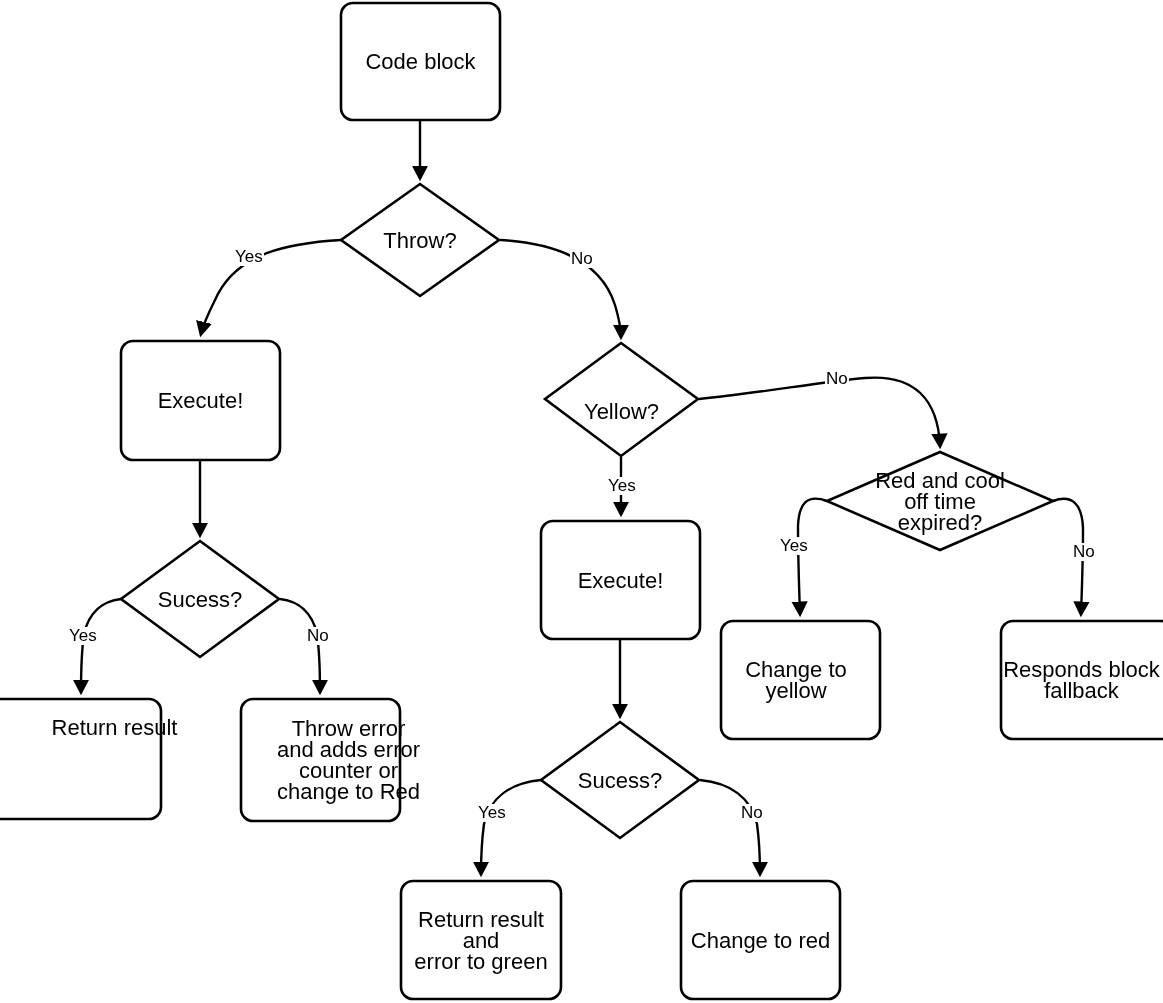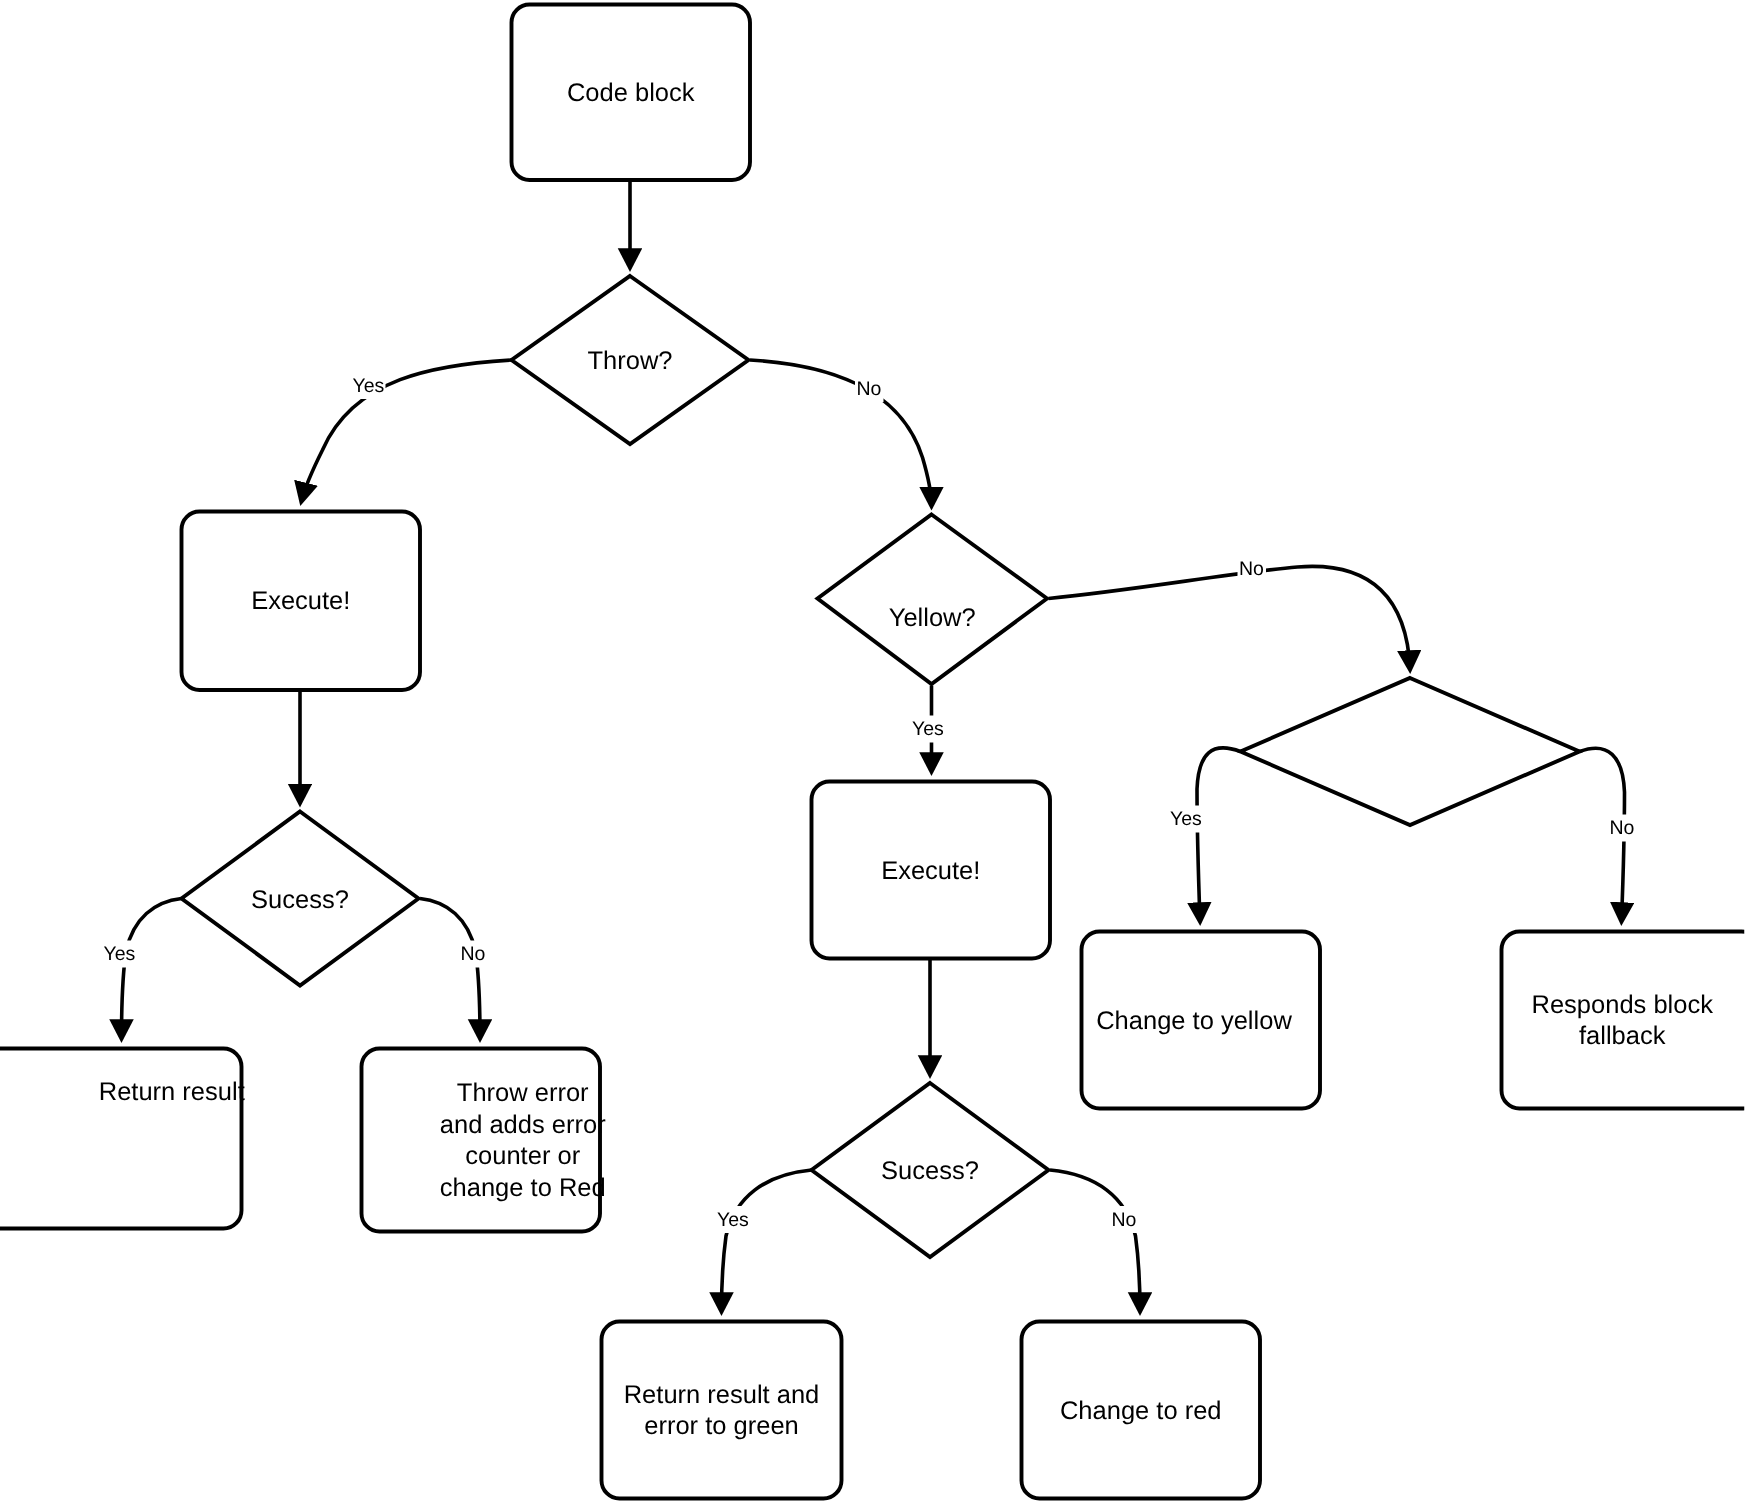--- a/index.html
+++ b/index.html
@@ -31,7 +31,7 @@
     justify-content: center;
     text-align: center;
     color: #000000;
-    font-size: 17px;
+    font-size: 22px;
     line-height: 21px;
     pointer-events: none;
     white-space: pre-line;

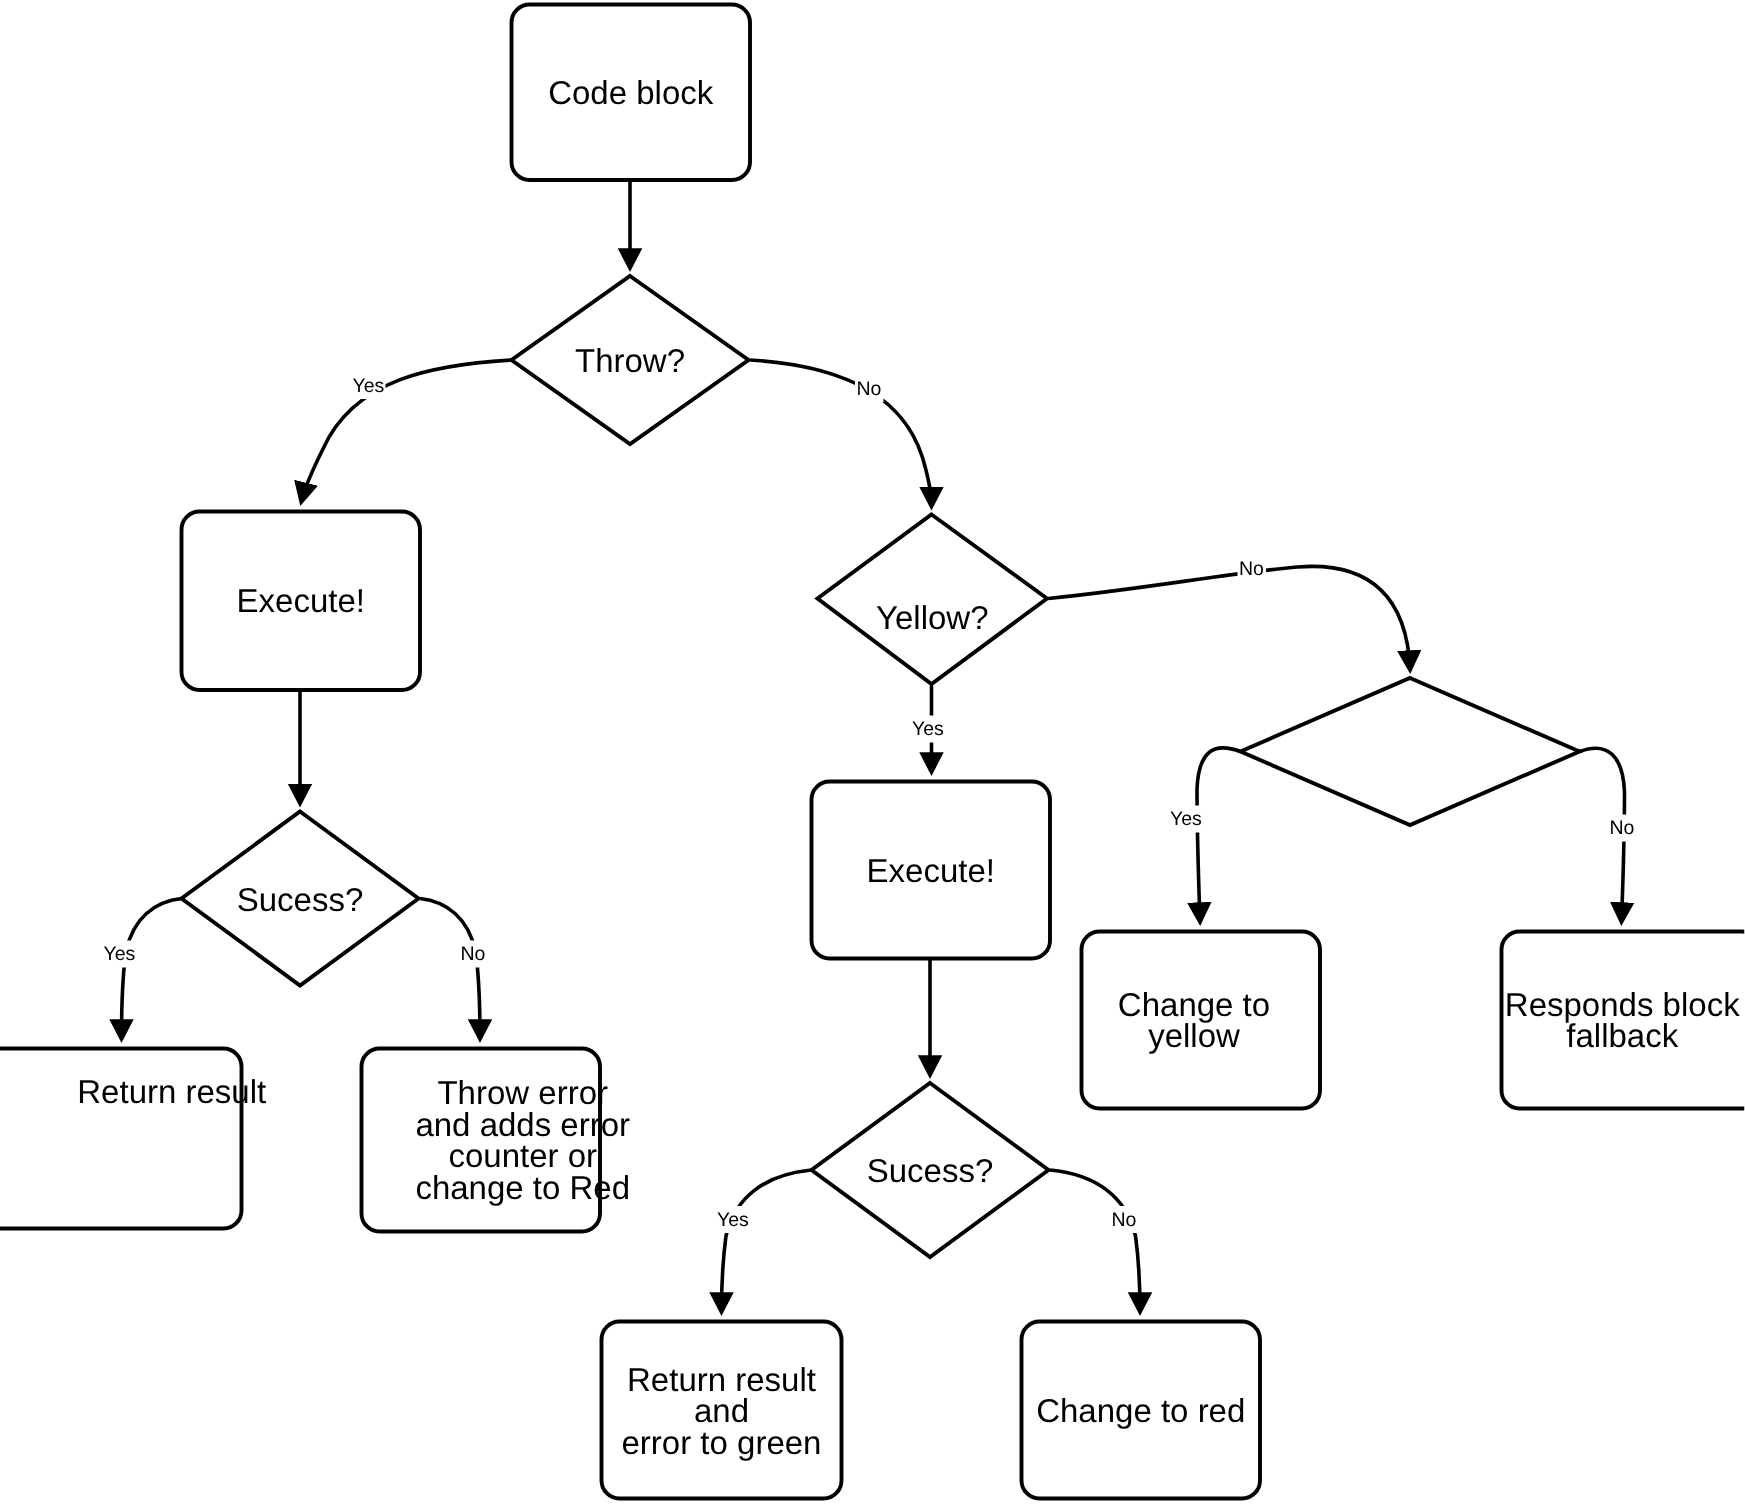--- a/index.html
+++ b/index.html
@@ -39,7 +39,7 @@
   .edge-label {
     position: absolute;
     color: #000000;
-    font-size: 13px;
+    font-size: 17px;
     line-height: 18px;
     background: #ffffff;
     padding: 0 1px;

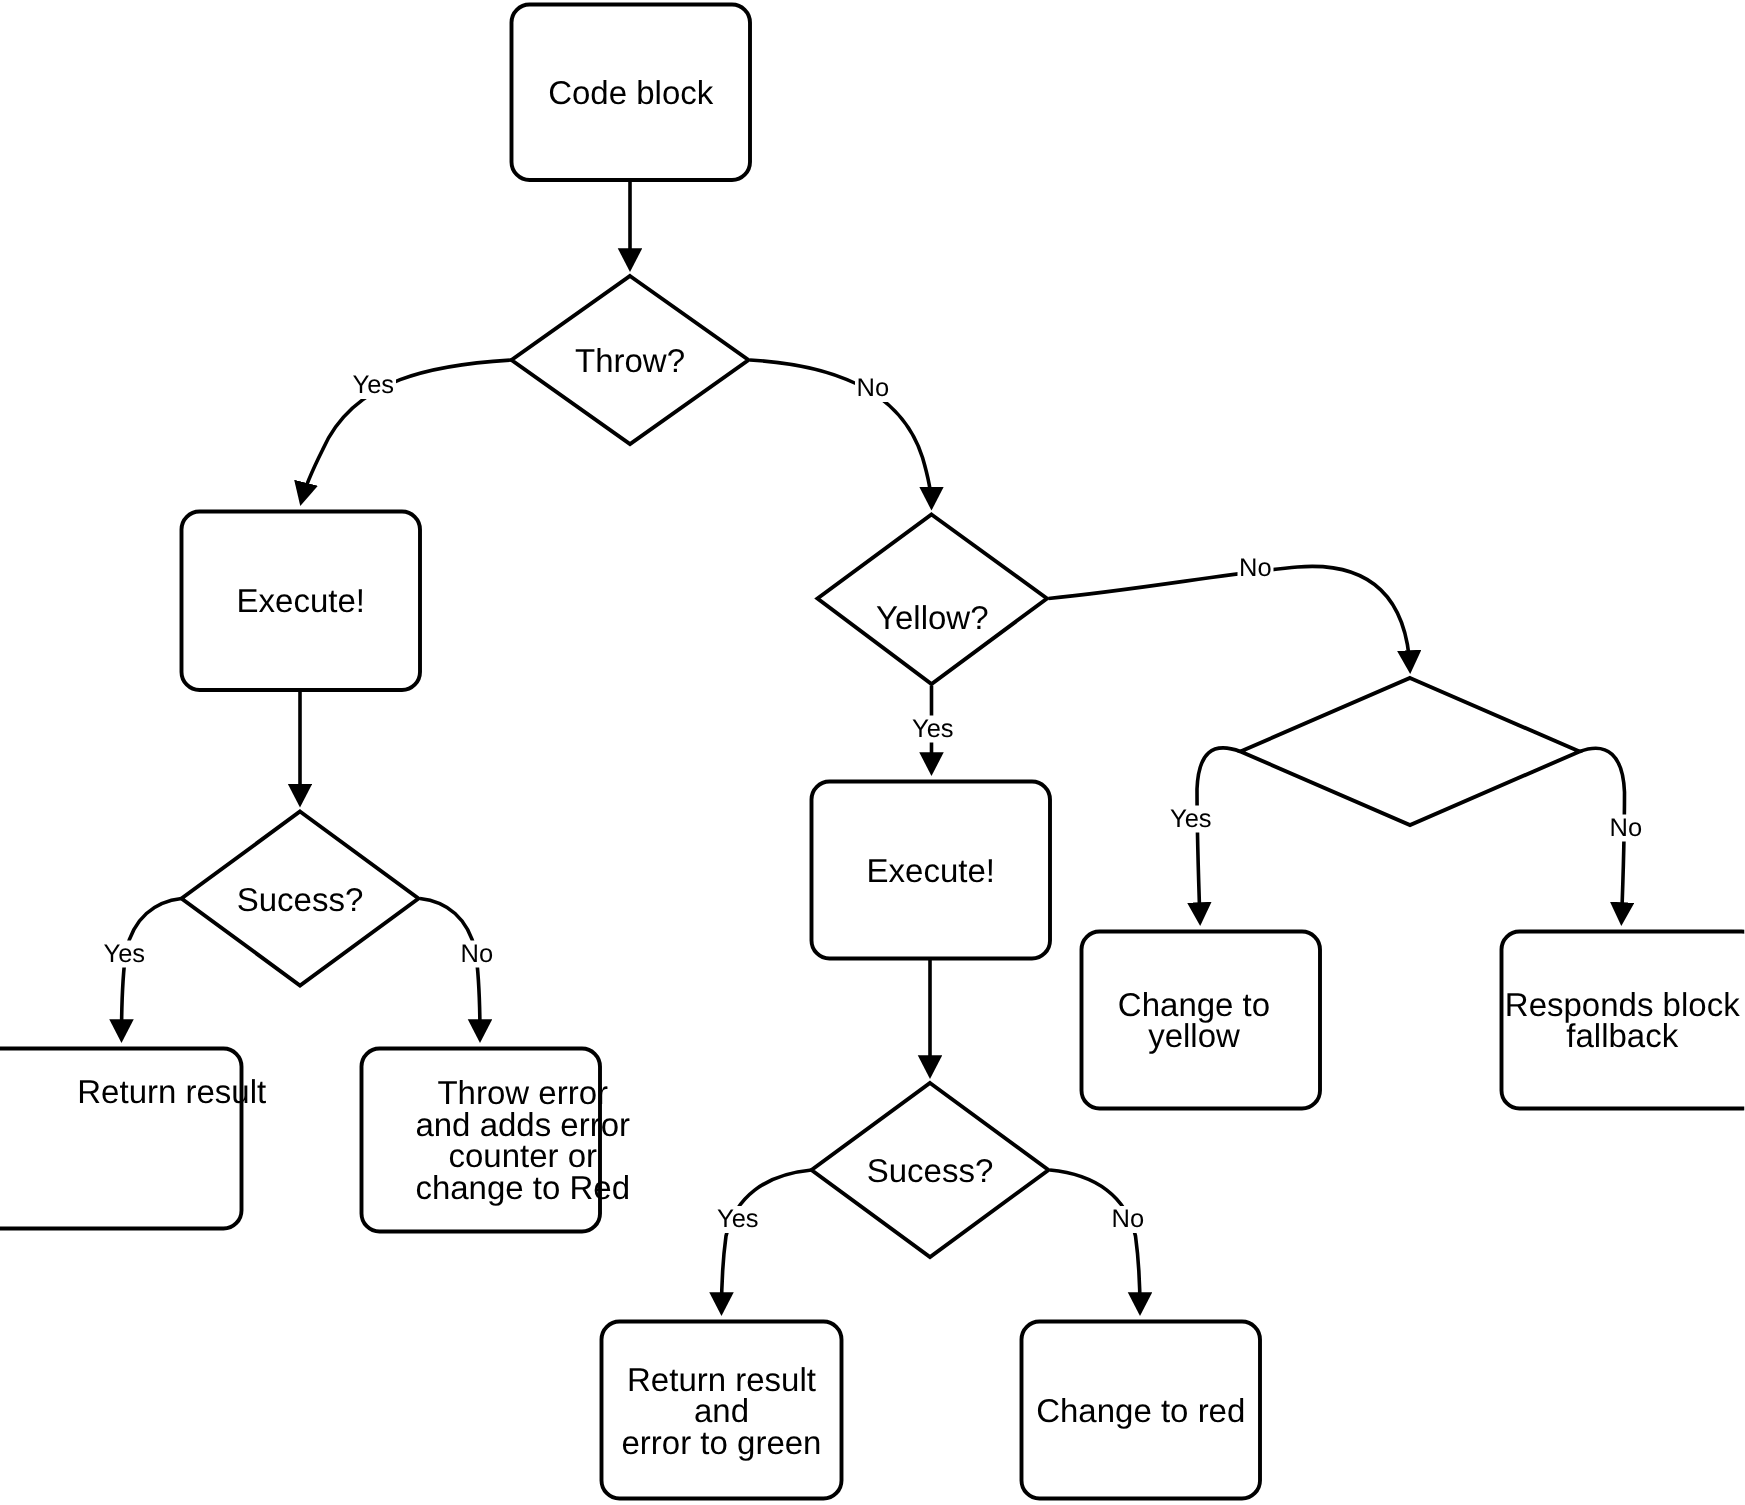--- a/index.html
+++ b/index.html
@@ -170,6 +170,9 @@
 
   <div class="node-label" style="left:680px; top:880px; width:161px; height:120px;">Change to red</div>
 
+  <div class="node-label" style="left:825px; top:451px; width:230px; height:100px;">Red and cool
+off time
+expired?</div>
 
   <div class="node-label" style="left:720px; top:620px; width:152px; height:120px;">Change to yellow</div>
 

